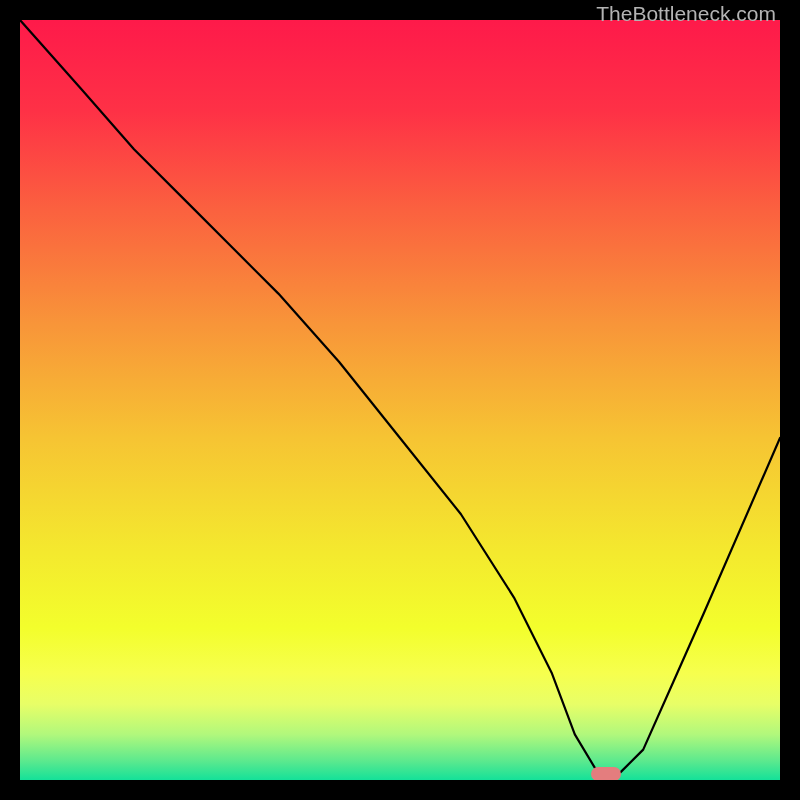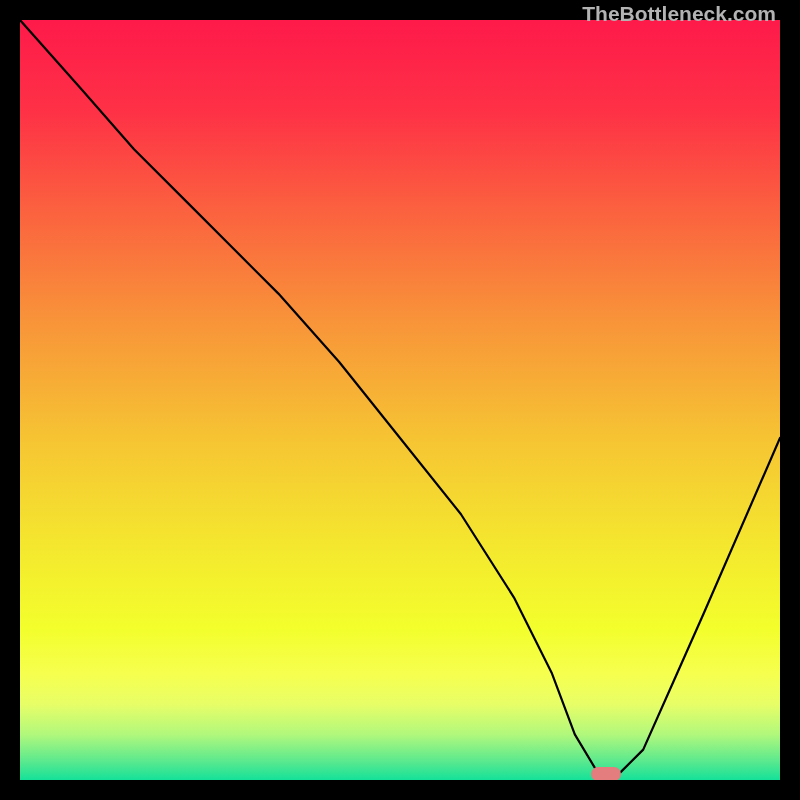--- a/index.html
+++ b/index.html
@@ -33,7 +33,7 @@
     color: #b3b3b3;
     font-family: Arial, Helvetica, sans-serif;
     font-size: 21px;
-    font-weight: 700;
+    font-weight: 400;
     letter-spacing: 0px;
   }
   .curve-svg {

